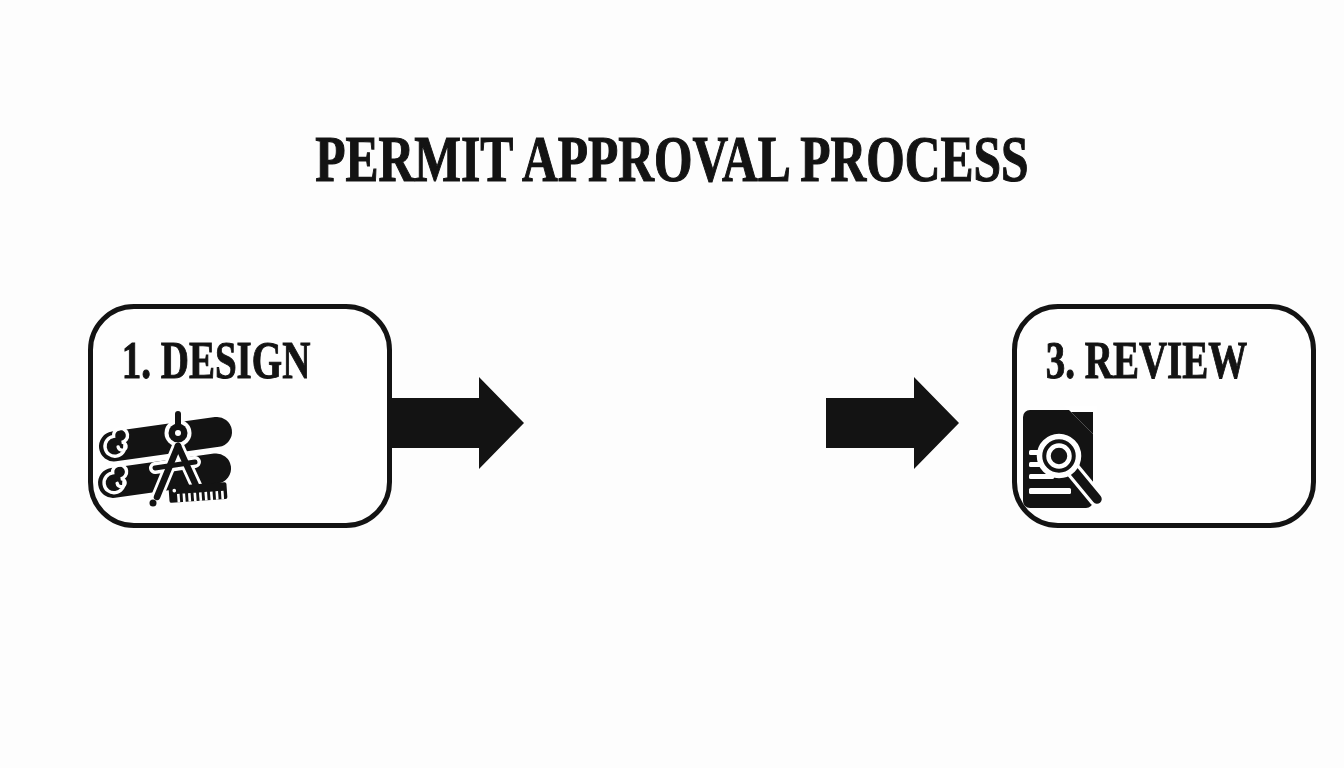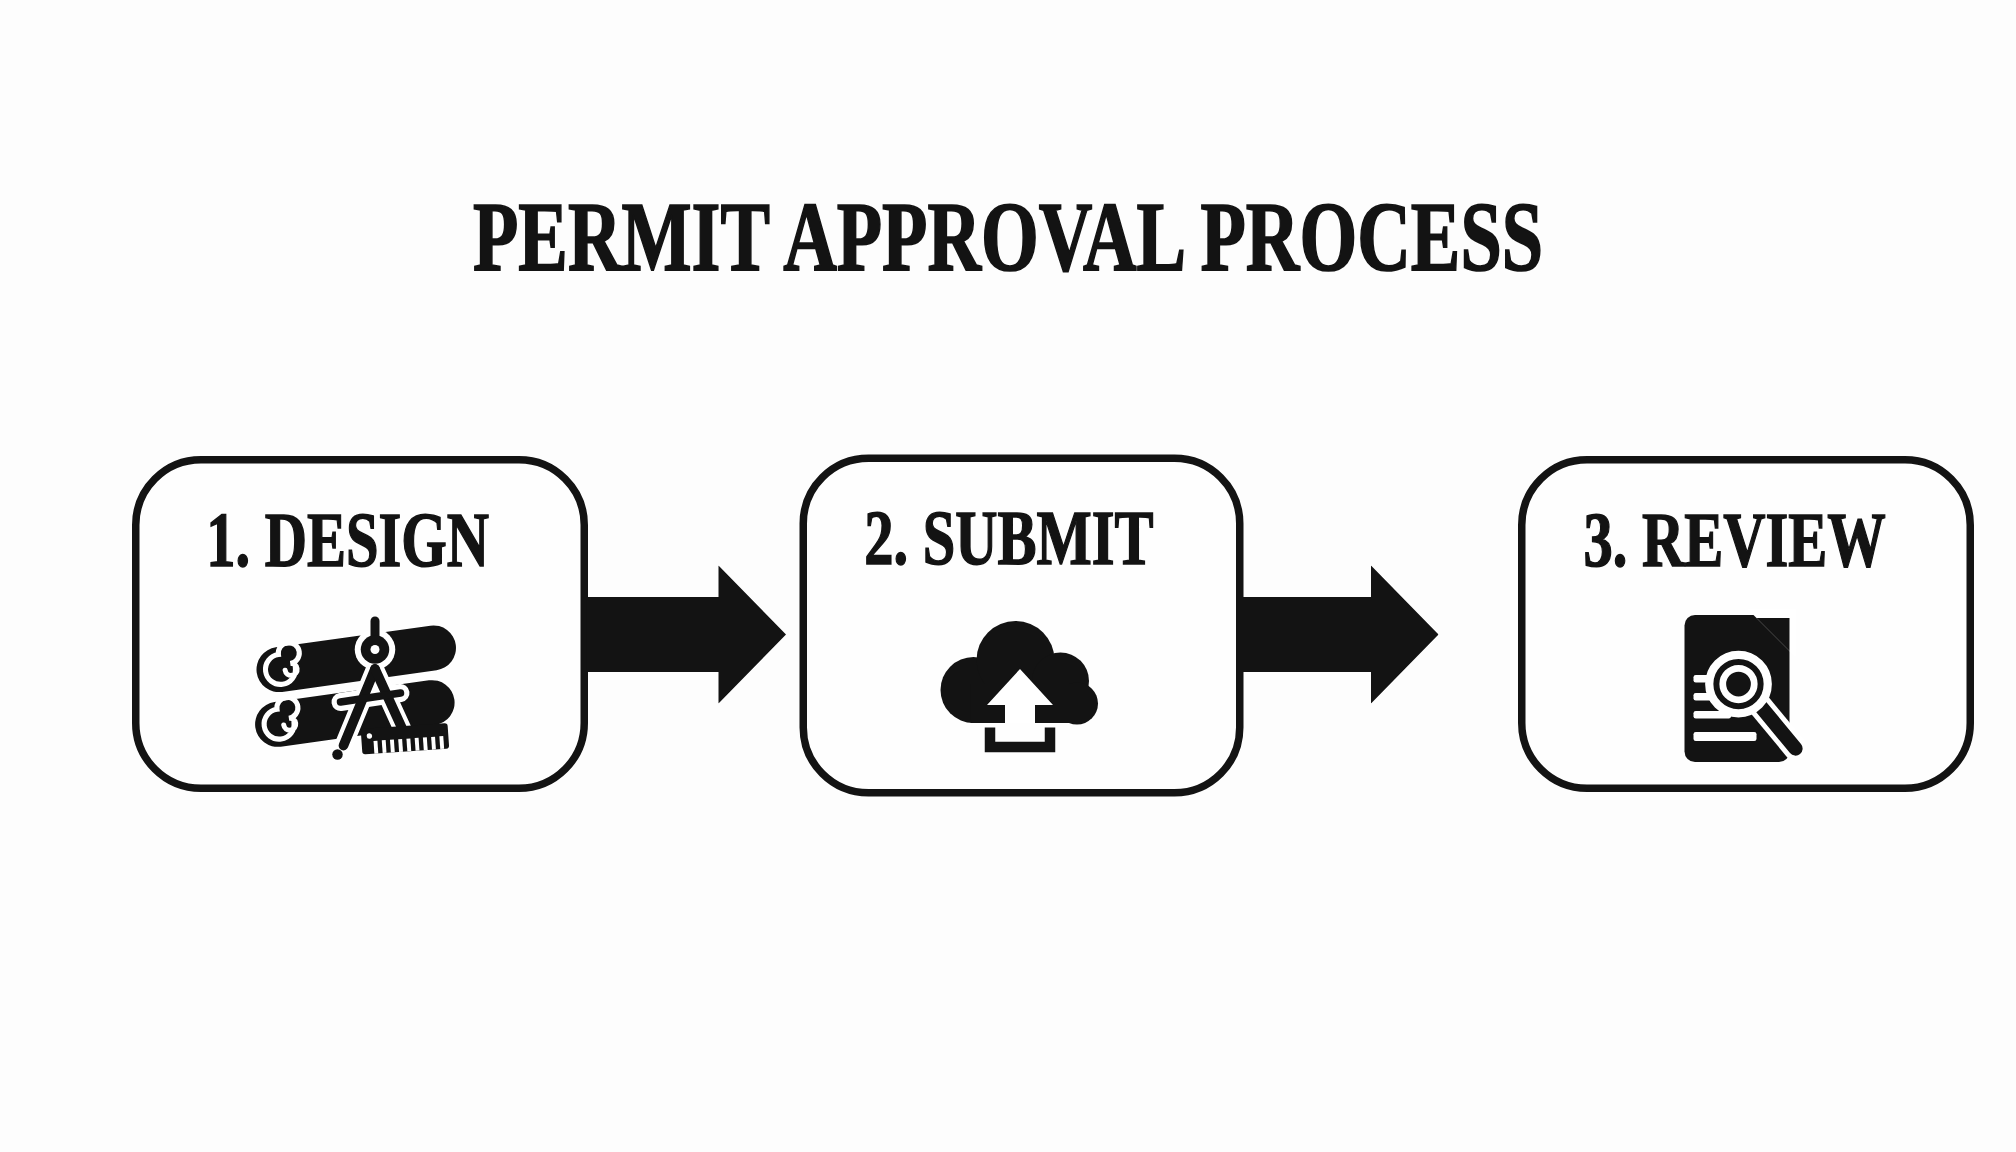--- a/index.html
+++ b/index.html
@@ -41,7 +41,6 @@
     background:var(--boxfill);
     display:flex;
     flex-direction:column;
-    align-items:center;
     padding-top:26px;
   }
   .step--1{left:88px;  top:304px; width:304px; height:224px;}

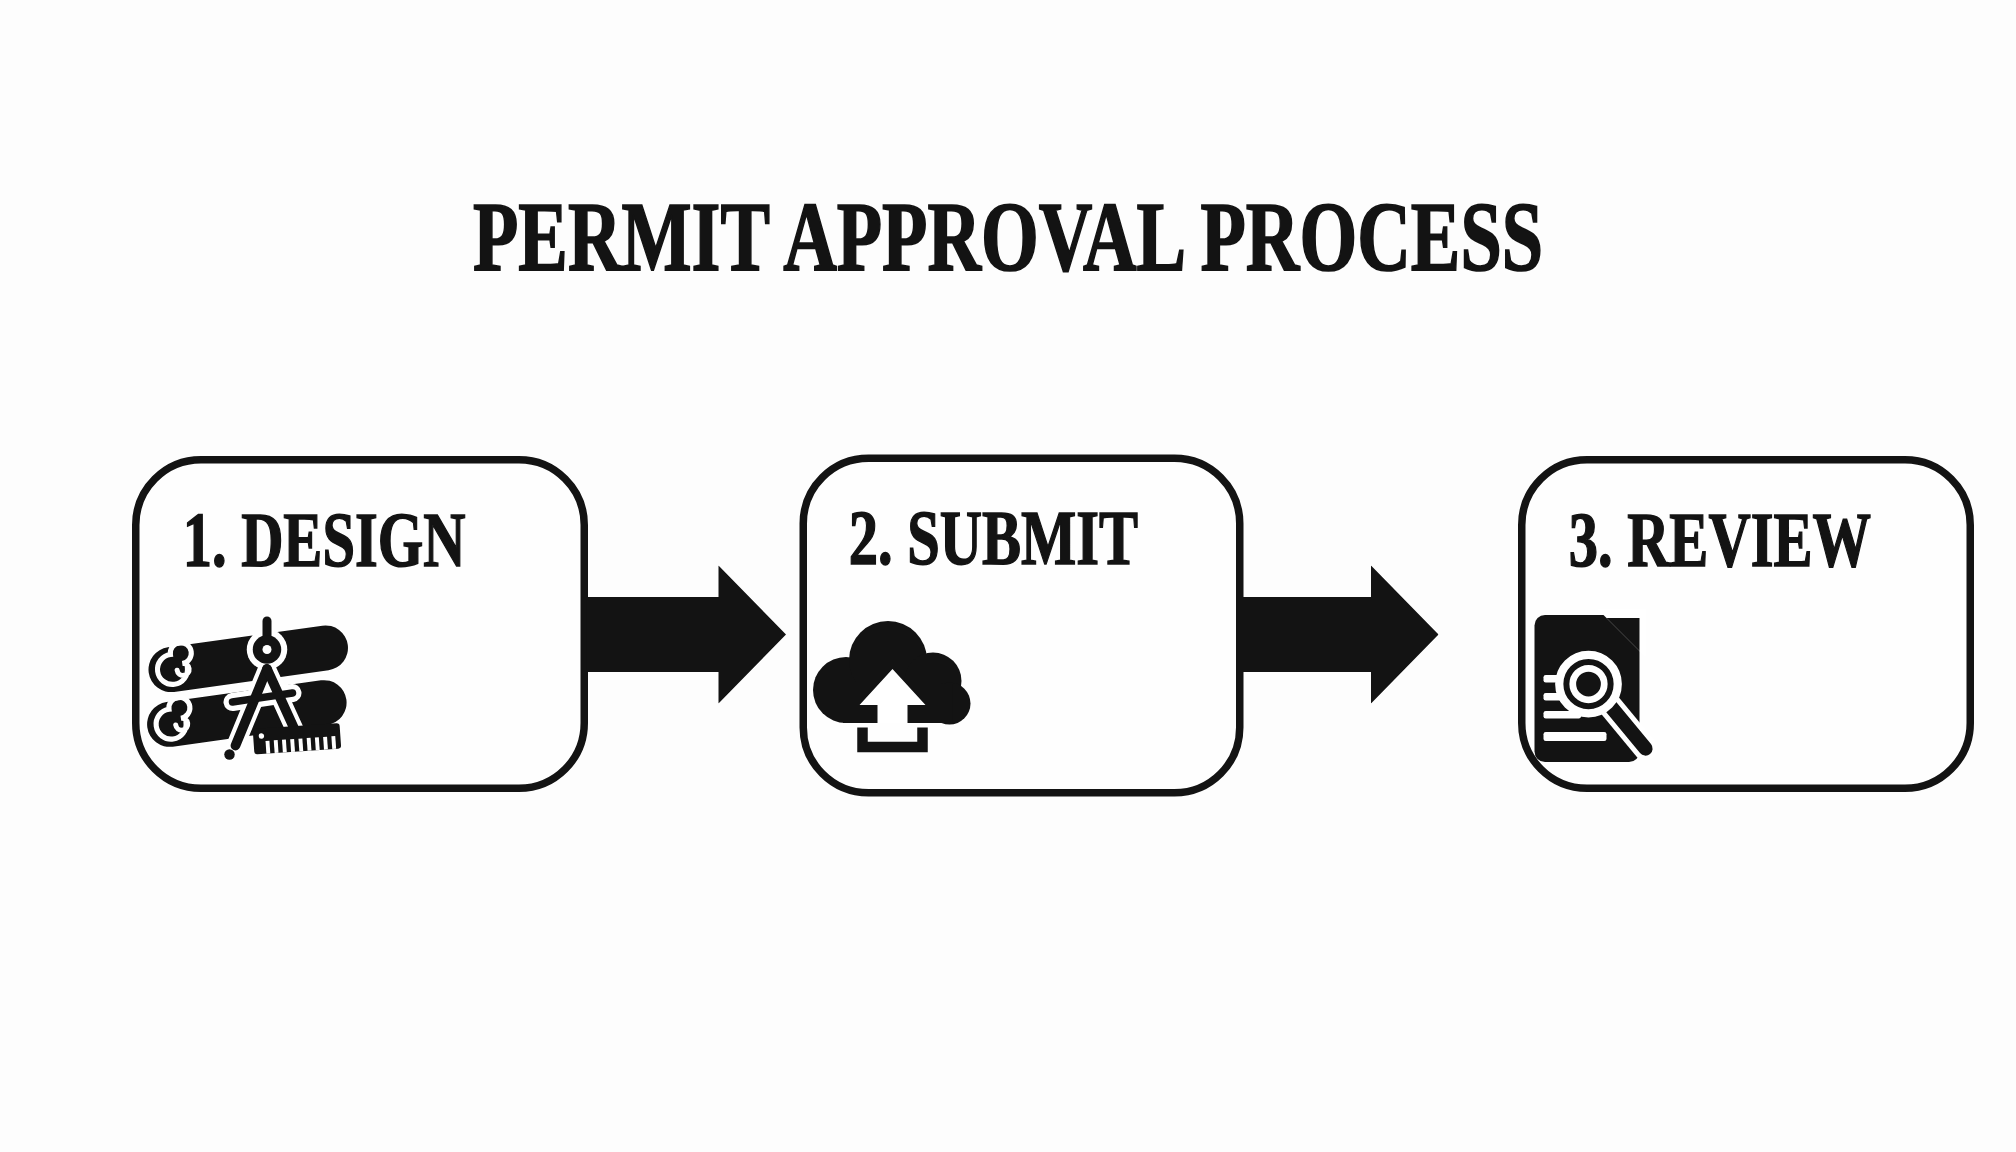--- a/index.html
+++ b/index.html
@@ -131,22 +131,6 @@
     </svg>
   </span>
 
-  <div class="step step--2">
-    <div class="step-label">2. SUBMIT</div>
-    <span class="icon-wrap icon-wrap--submit">
-      <svg width="116" height="92" viewBox="0 0 116 92">
-        <g fill="var(--ink)">
-          <circle cx="26" cy="48" r="22"></circle>
-          <circle cx="54" cy="28" r="26"></circle>
-          <circle cx="84" cy="42" r="19"></circle>
-          <circle cx="95" cy="57" r="14"></circle>
-          <rect x="24" y="44" width="73" height="26"></rect>
-        </g>
-        <polygon points="57,34 79,58 67,58 67,70 47,70 47,58 35,58" fill="#ffffff"></polygon>
-        <path d="M 37 73 V 86 H 77 V 73" fill="none" stroke="var(--ink)" stroke-width="7"></path>
-      </svg>
-    </span>
-  </div>
 
   <span class="arrow arrow--2">
     <svg width="133" height="92" viewBox="0 0 133 92">

